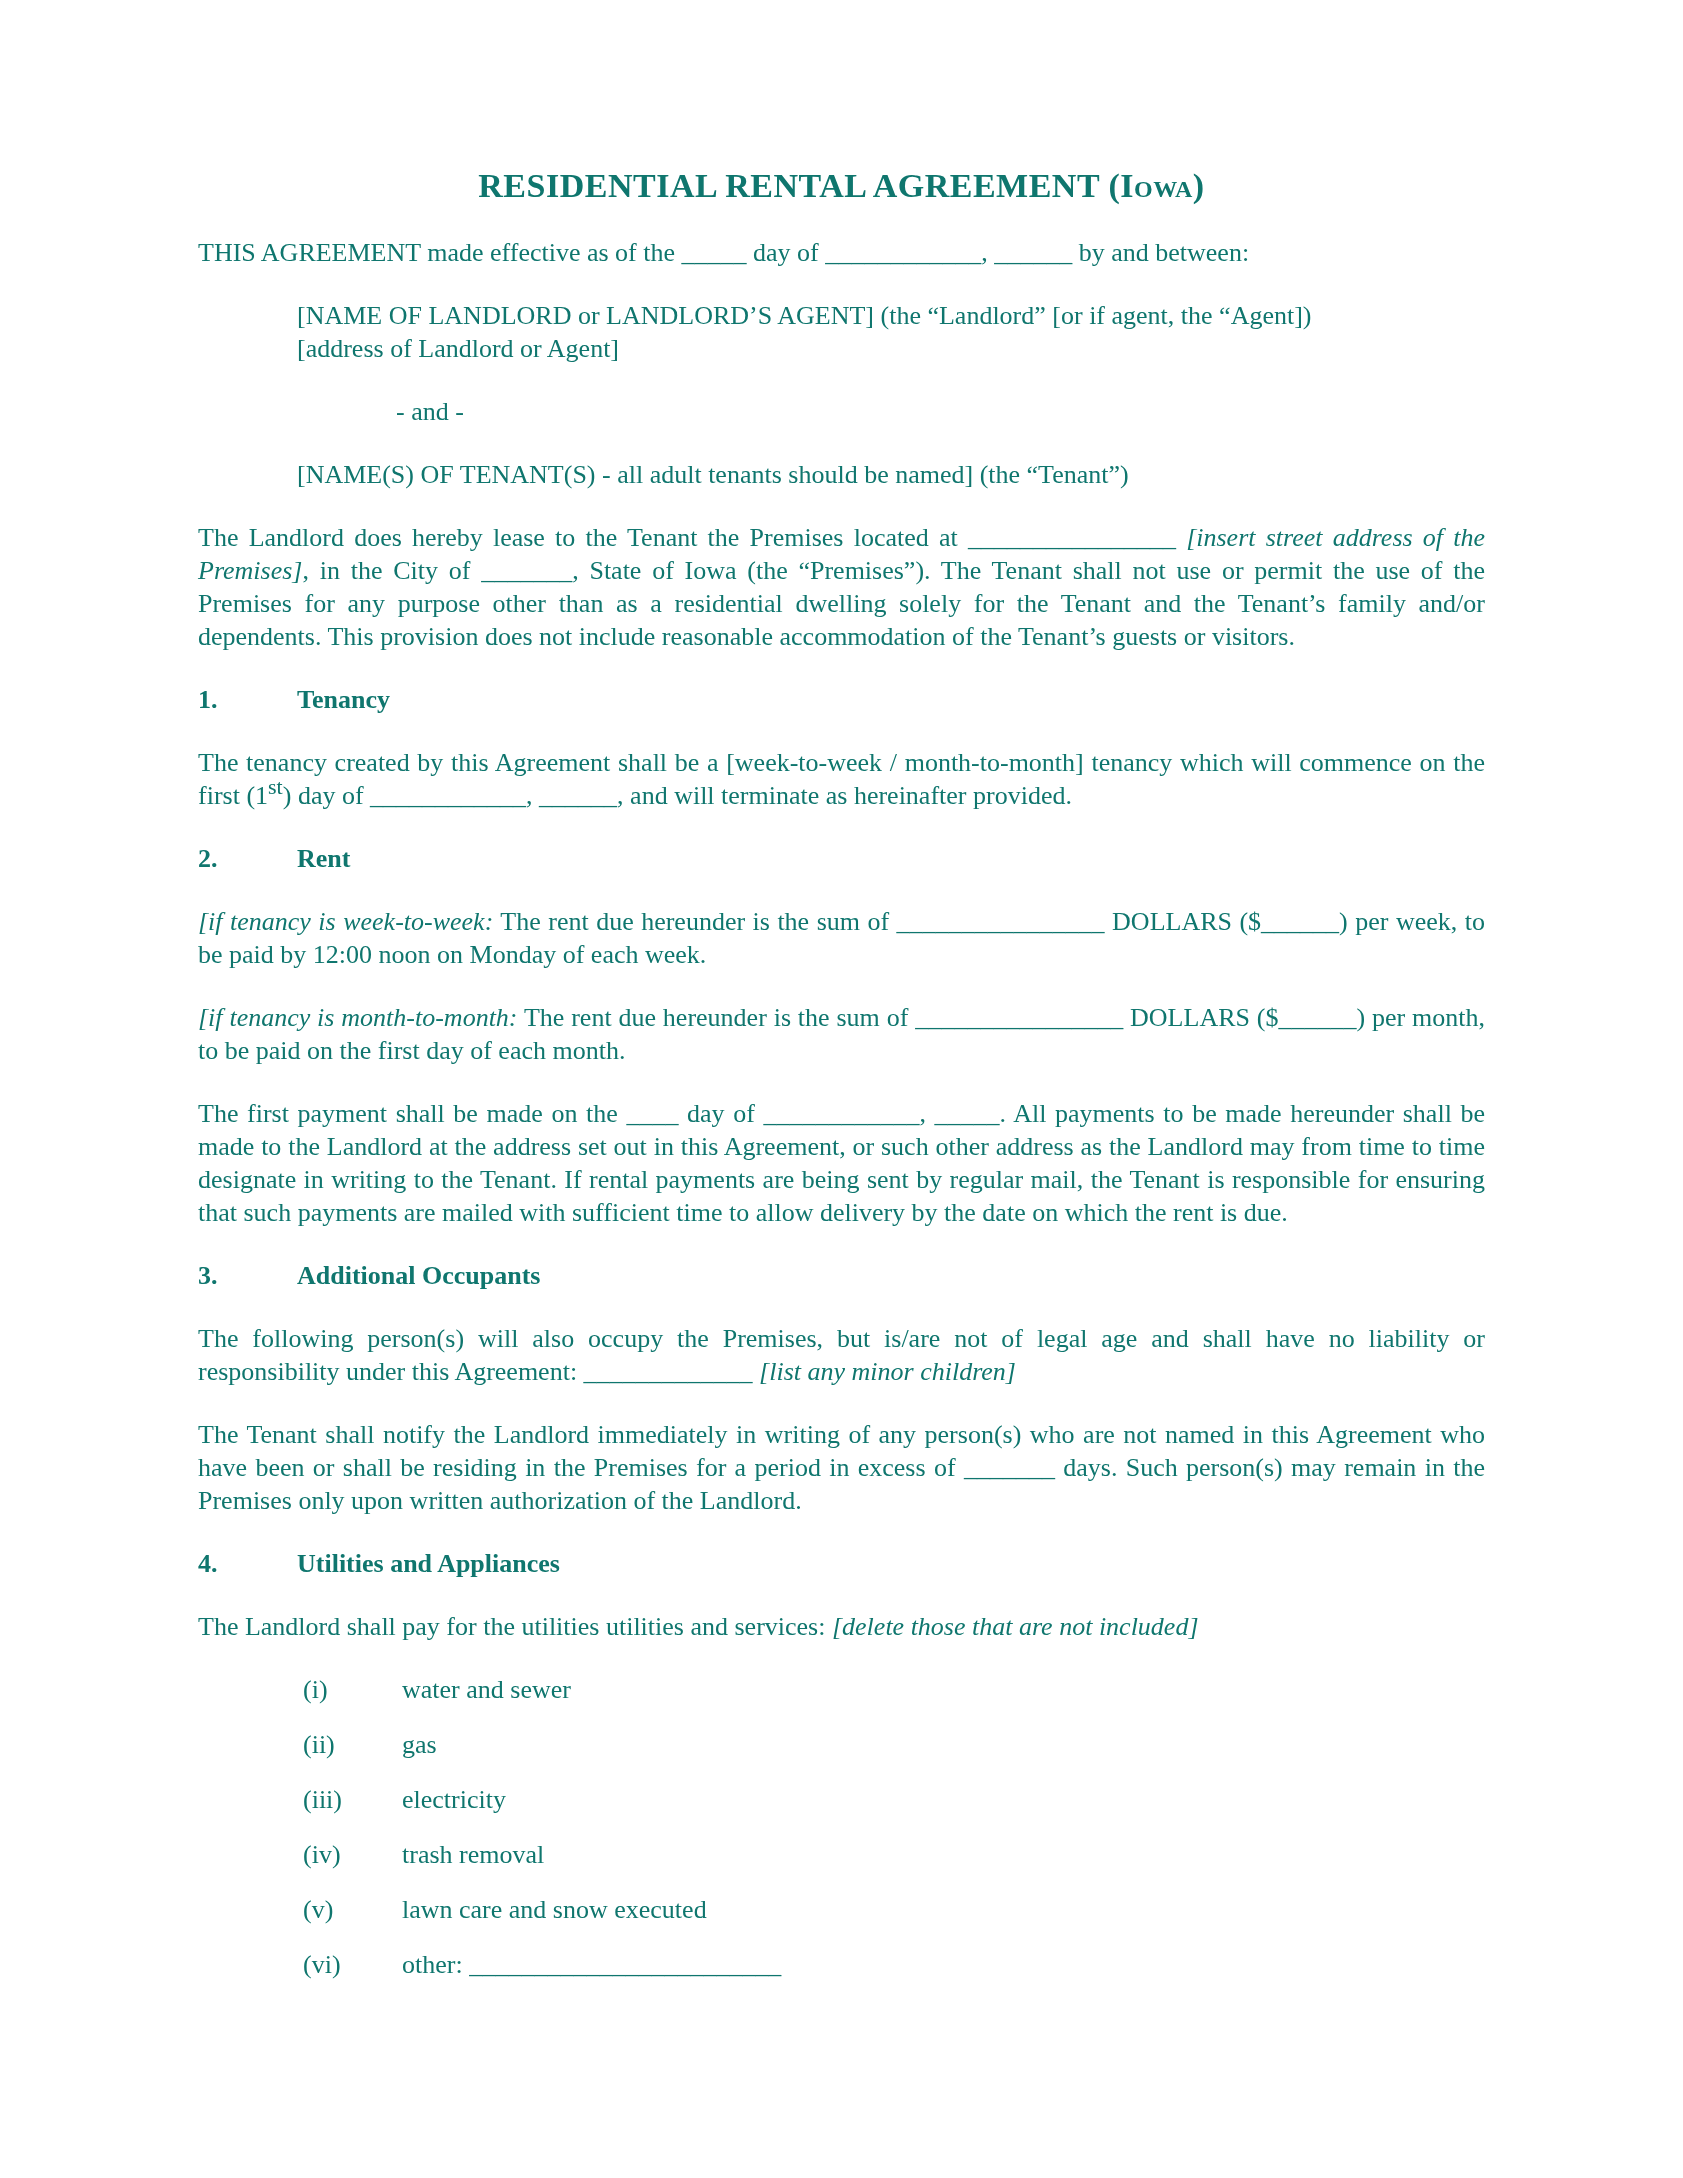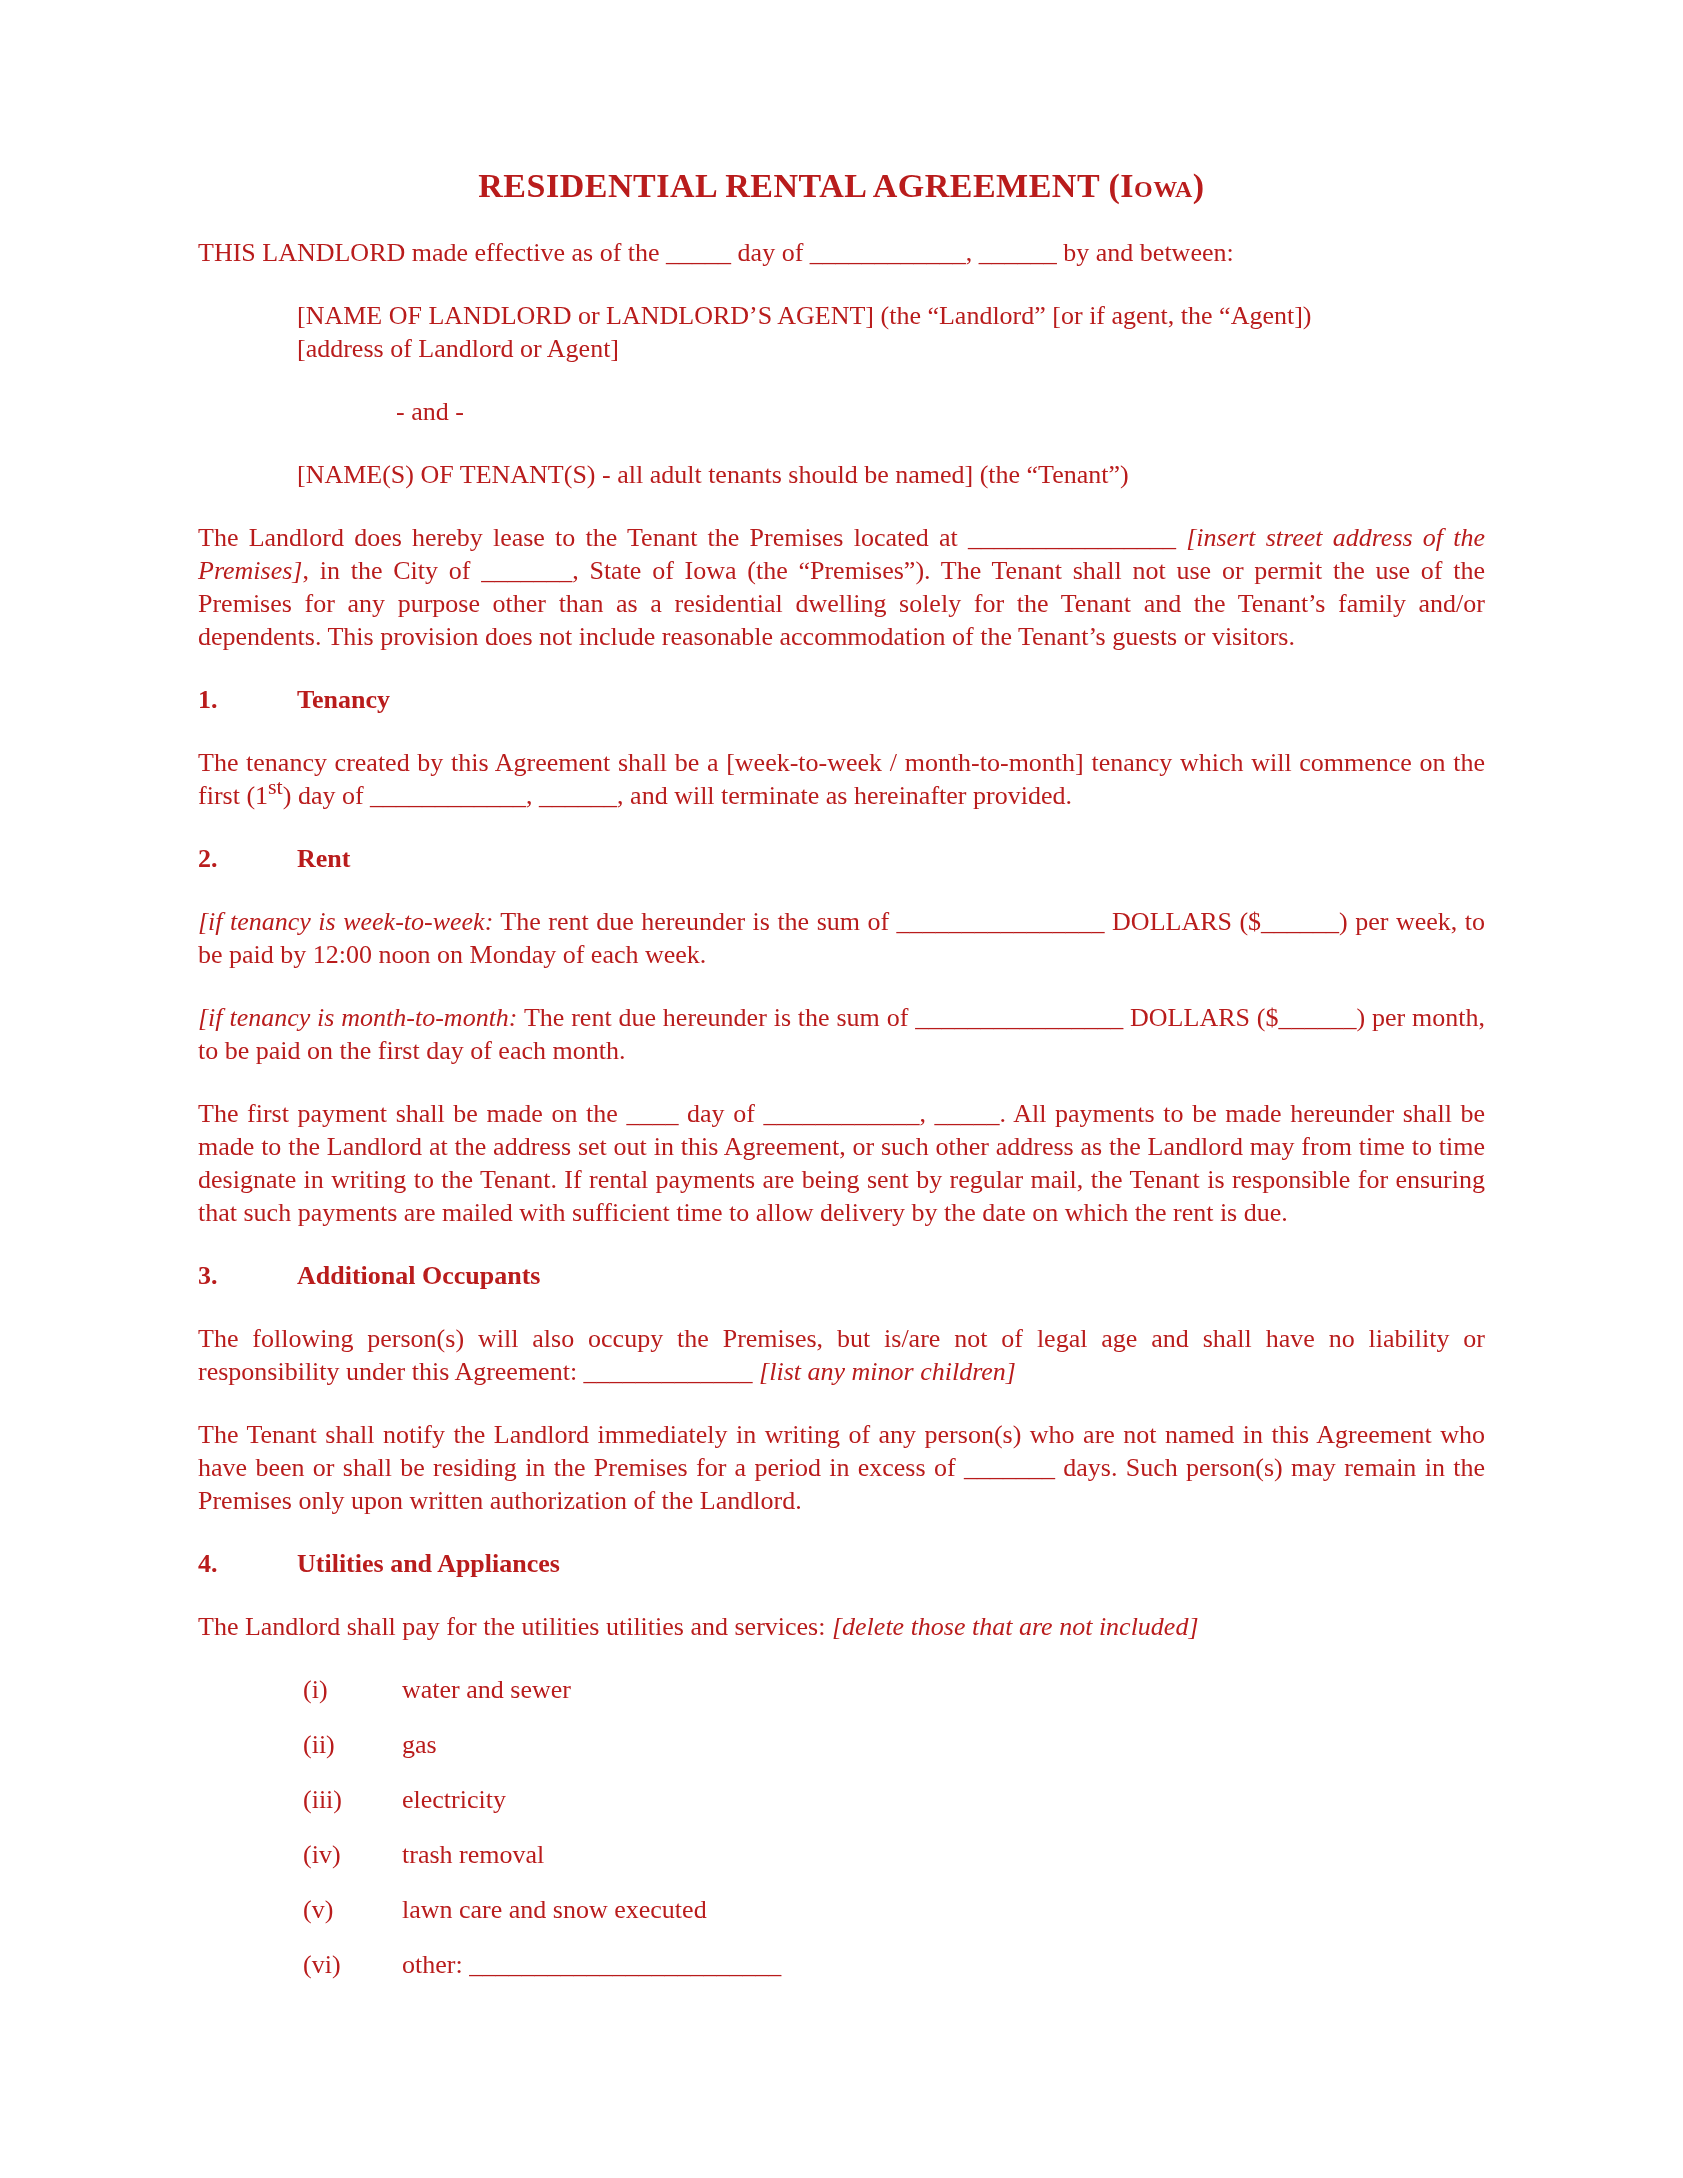--- a/index.html
+++ b/index.html
@@ -11,7 +11,7 @@
     box-sizing: border-box;
     padding: 166px 198px 0 198px;
     background: #ffffff;
-    color: #b91c1c;
+    color: #0f766e;
     font-family: "Liberation Serif", "DejaVu Serif", serif;
     font-size: 26px;
     line-height: 33px;

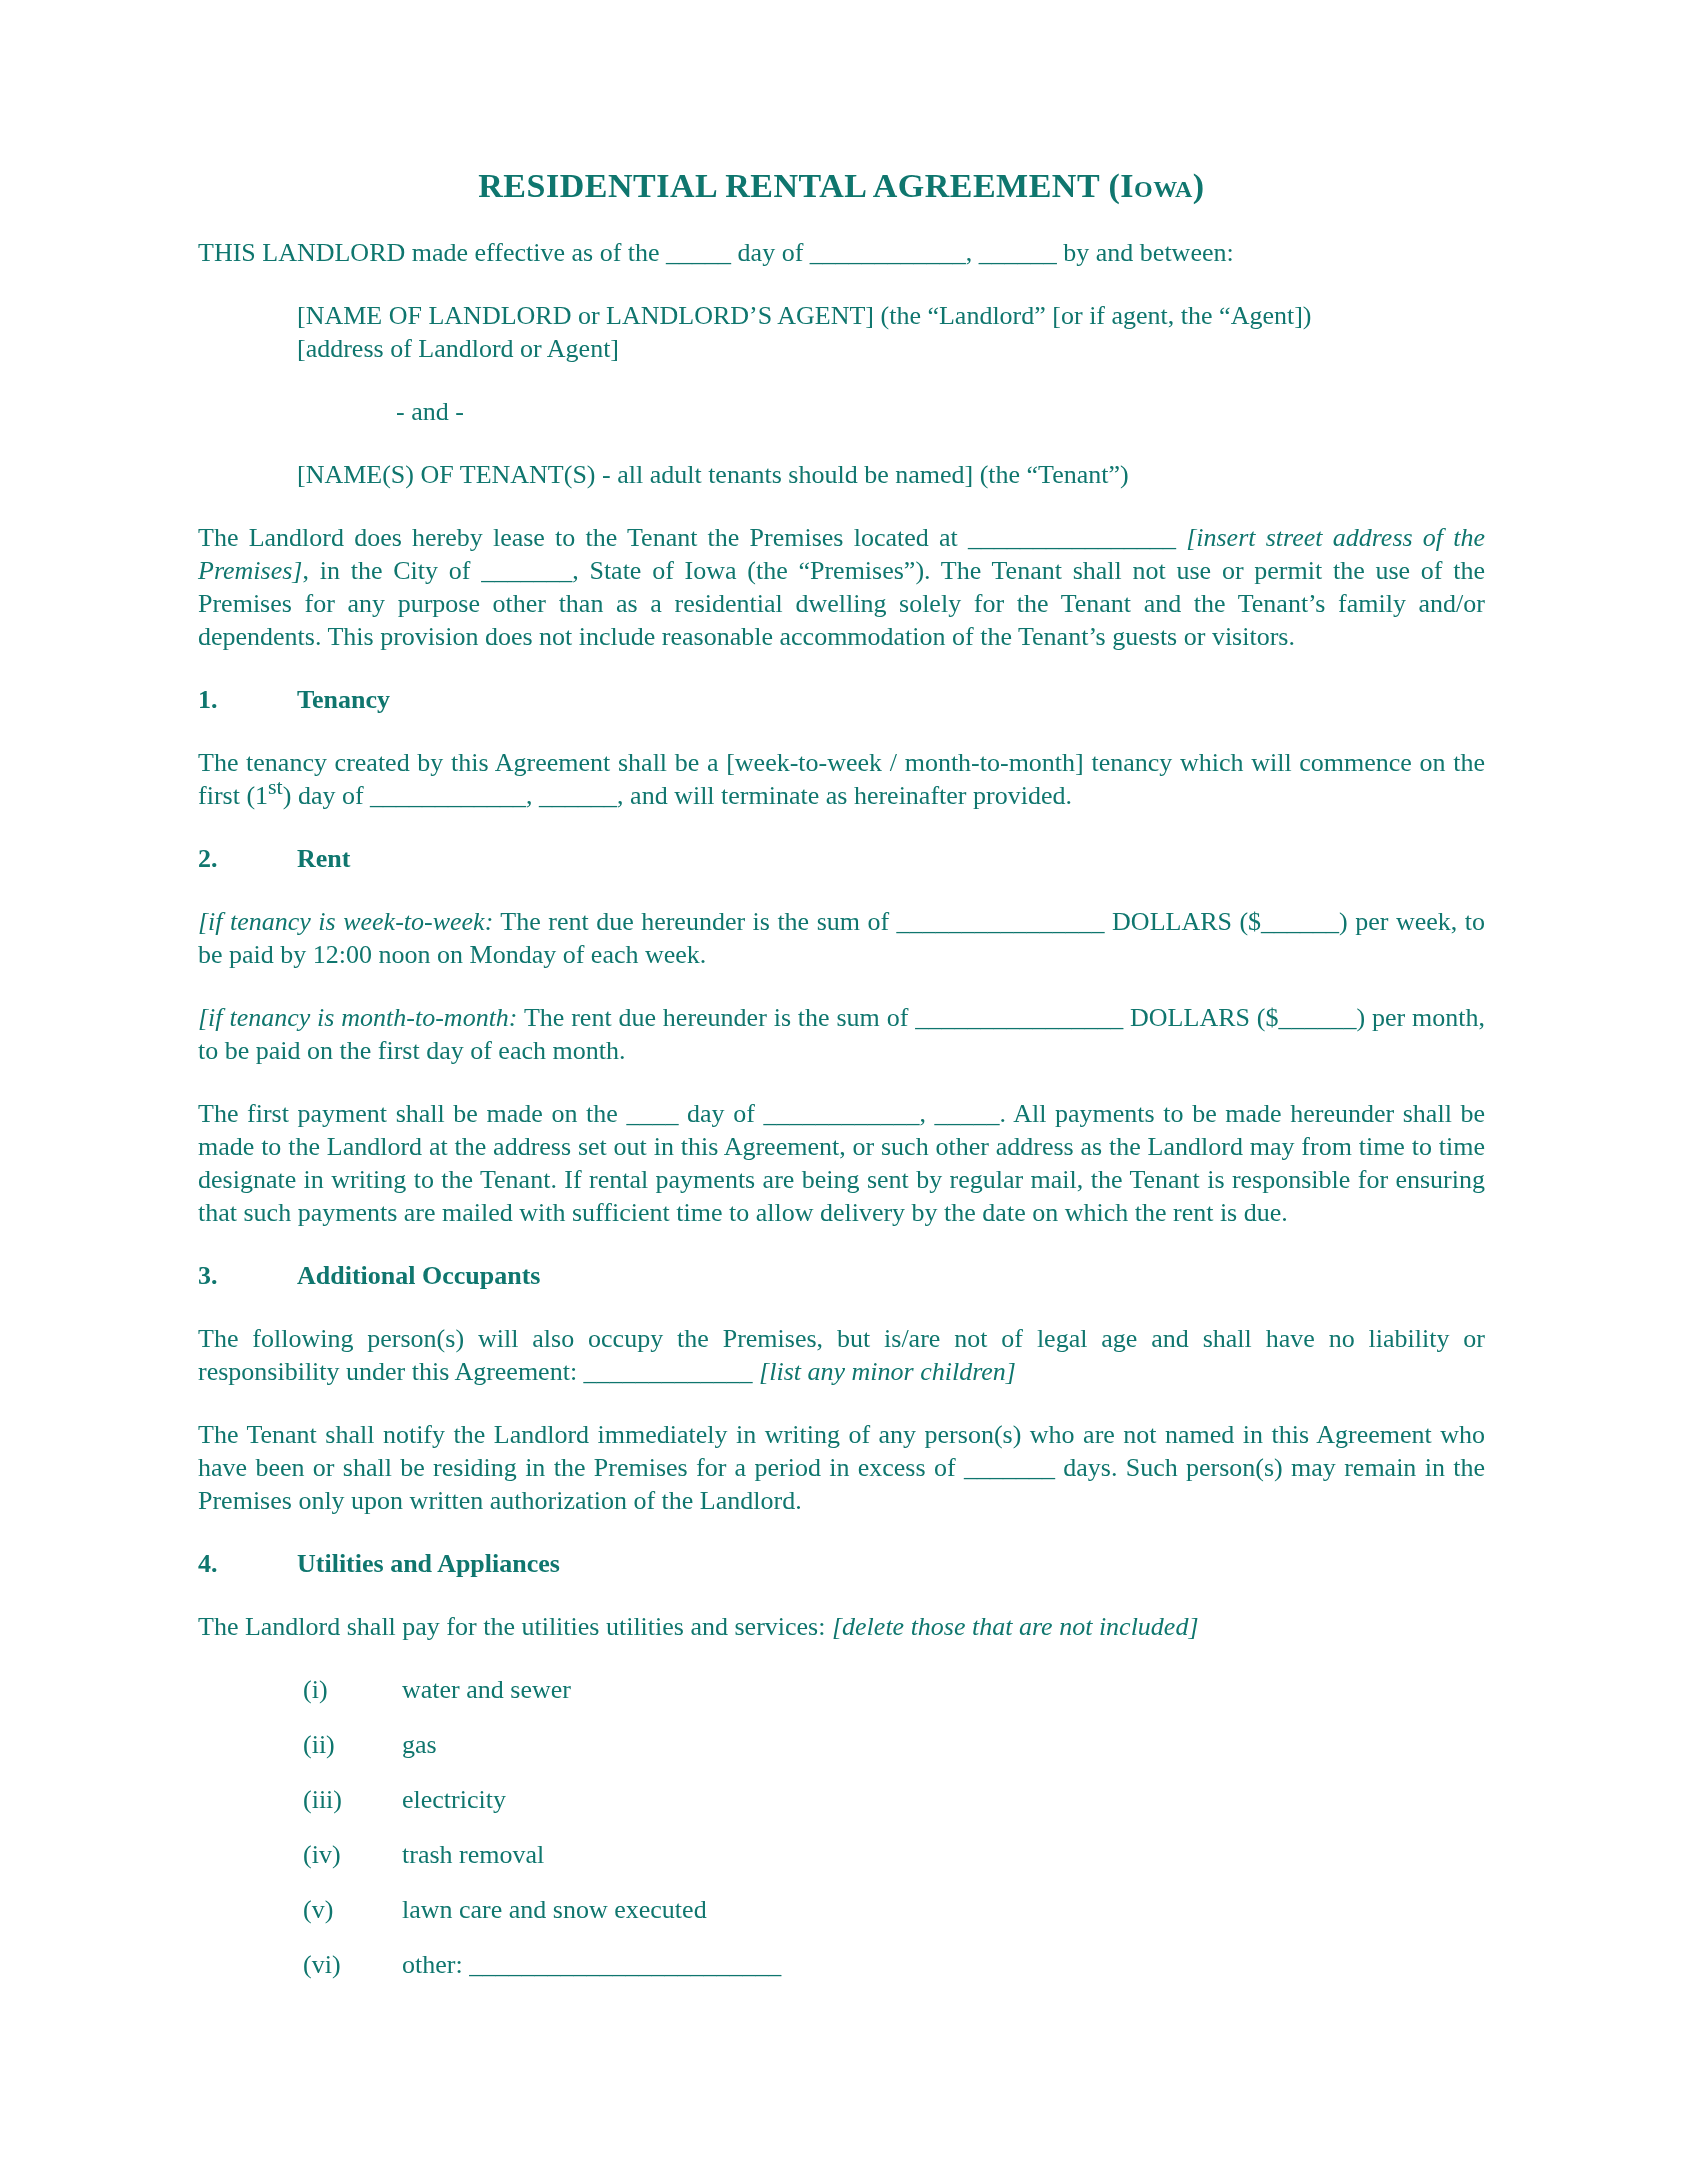--- a/index.html
+++ b/index.html
@@ -46,7 +46,7 @@
 
   <div class="doc-title">RESIDENTIAL RENTAL AGREEMENT (Iowa)</div>
 
-  <div class="para">THIS LANDLORD made effective as of the _____ day of ____________, ______ by and between:</div>
+  <div class="para">THIS AGREEMENT made effective as of the _____ day of ____________, ______ by and between:</div>
 
   <div class="block-indent">
     <span class="line">[NAME OF LANDLORD or LANDLORD’S AGENT] (the “Landlord” [or if agent, the “Agent])</span>

